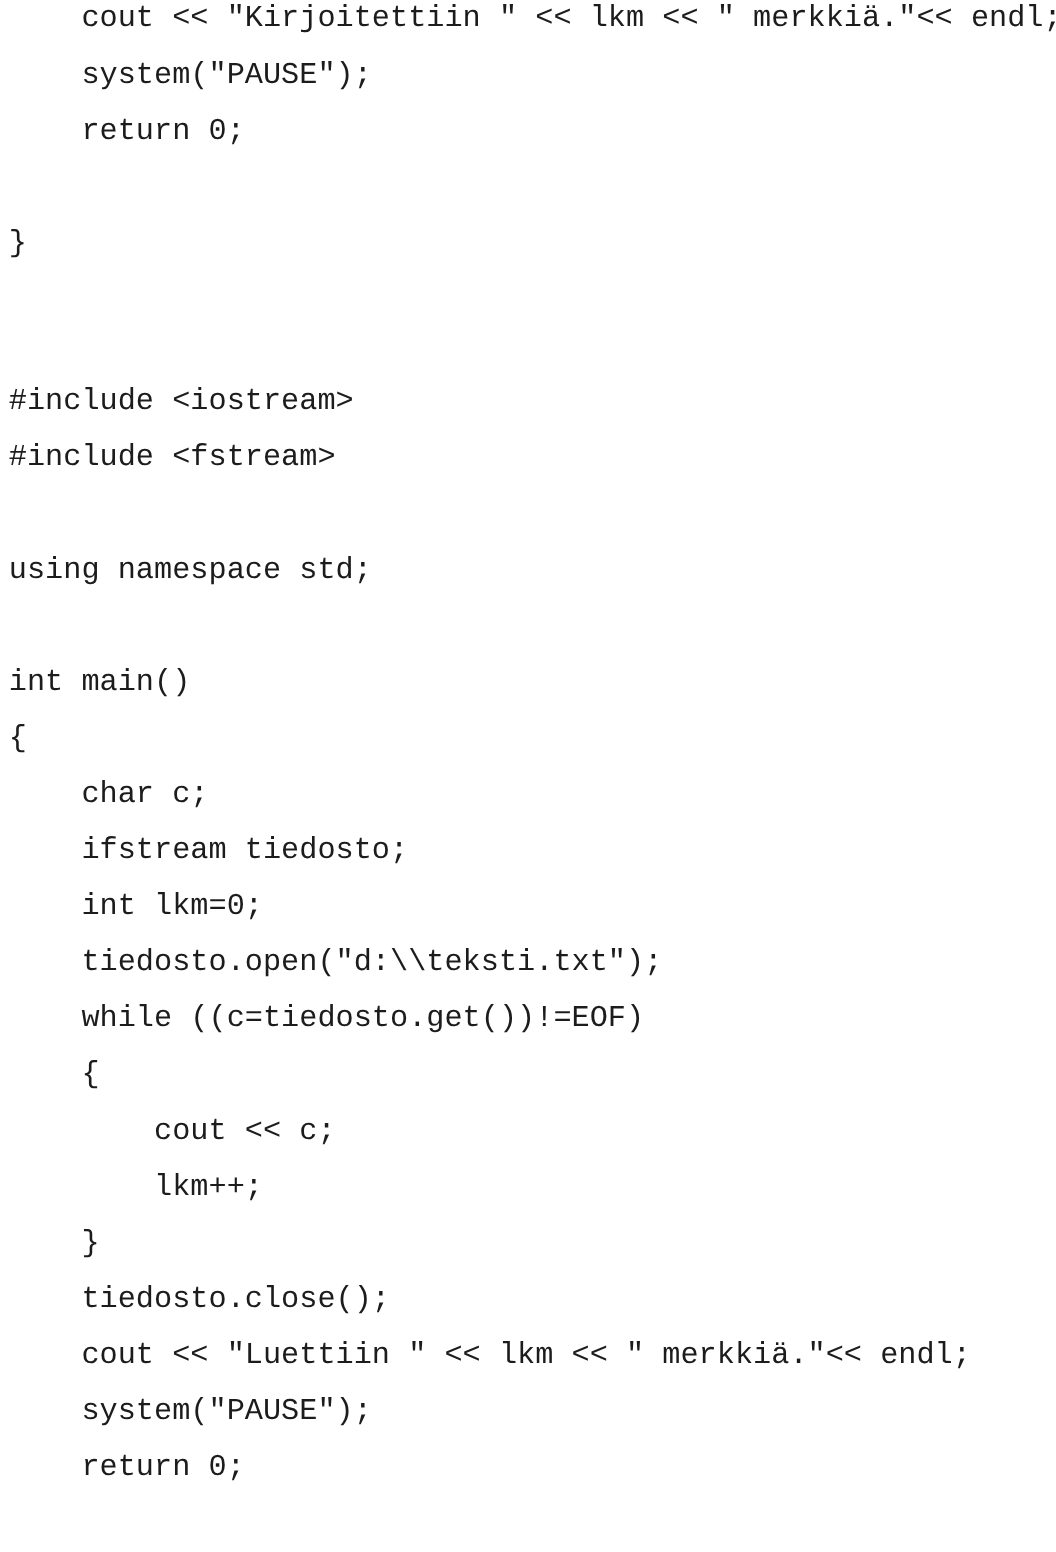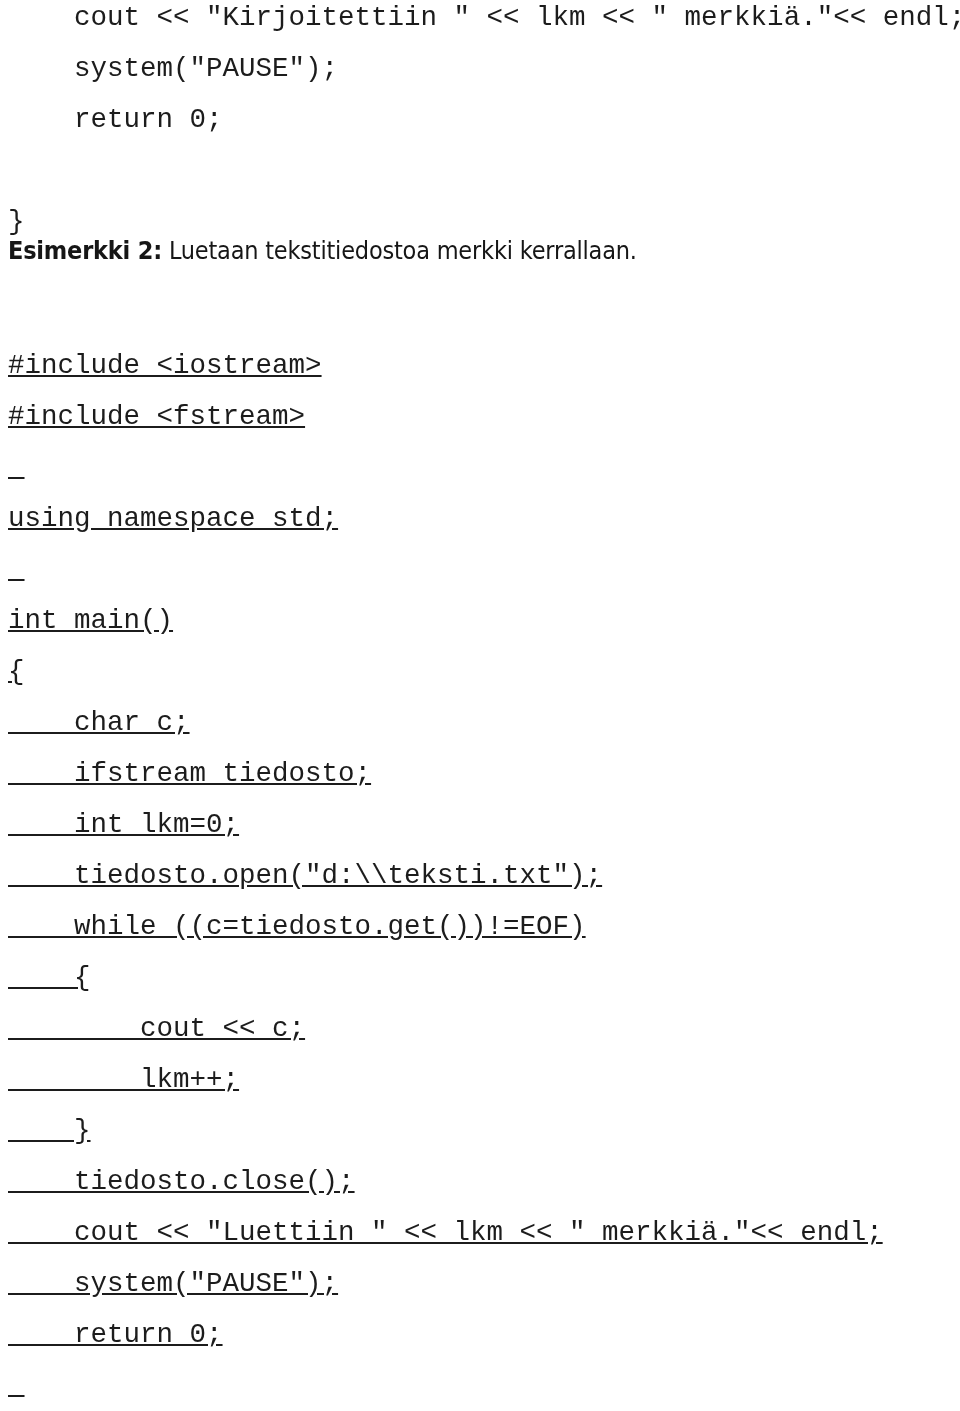--- a/index.html
+++ b/index.html
@@ -85,7 +85,6 @@
 
   <pre class="code-block" id="code-top"><span class="code-line">    cout &lt;&lt; "Kirjoitettiin " &lt;&lt; lkm &lt;&lt; " merkkiä."&lt;&lt; endl;</span><span class="code-line">    system("PAUSE");</span><span class="code-line">    return 0;</span><span class="code-line blank">&nbsp;</span><span class="code-line">}</span></pre>
 
-  <div class="example-heading"><span class="lead">Esimerkki 2:</span><span class="rest"> Luetaan tekstitiedostoa merkki kerrallaan.</span></div>
 
   <pre class="code-block" id="code-main"><span class="code-line">#include &lt;iostream&gt;</span><span class="code-line">#include &lt;fstream&gt;</span><span class="code-line blank">&nbsp;</span><span class="code-line">using namespace std;</span><span class="code-line blank">&nbsp;</span><span class="code-line">int main()</span><span class="code-line">{</span><span class="code-line">    char c;</span><span class="code-line">    ifstream tiedosto;</span><span class="code-line">    int lkm=0;</span><span class="code-line">    tiedosto.open("d:\\teksti.txt");</span><span class="code-line">    while ((c=tiedosto.get())!=EOF)</span><span class="code-line">    {</span><span class="code-line">        cout &lt;&lt; c;</span><span class="code-line">        lkm++;</span><span class="code-line">    }</span><span class="code-line">    tiedosto.close();</span><span class="code-line">    cout &lt;&lt; "Luettiin " &lt;&lt; lkm &lt;&lt; " merkkiä."&lt;&lt; endl;</span><span class="code-line">    system("PAUSE");</span><span class="code-line">    return 0;</span><span class="code-line blank">&nbsp;</span></pre>
 

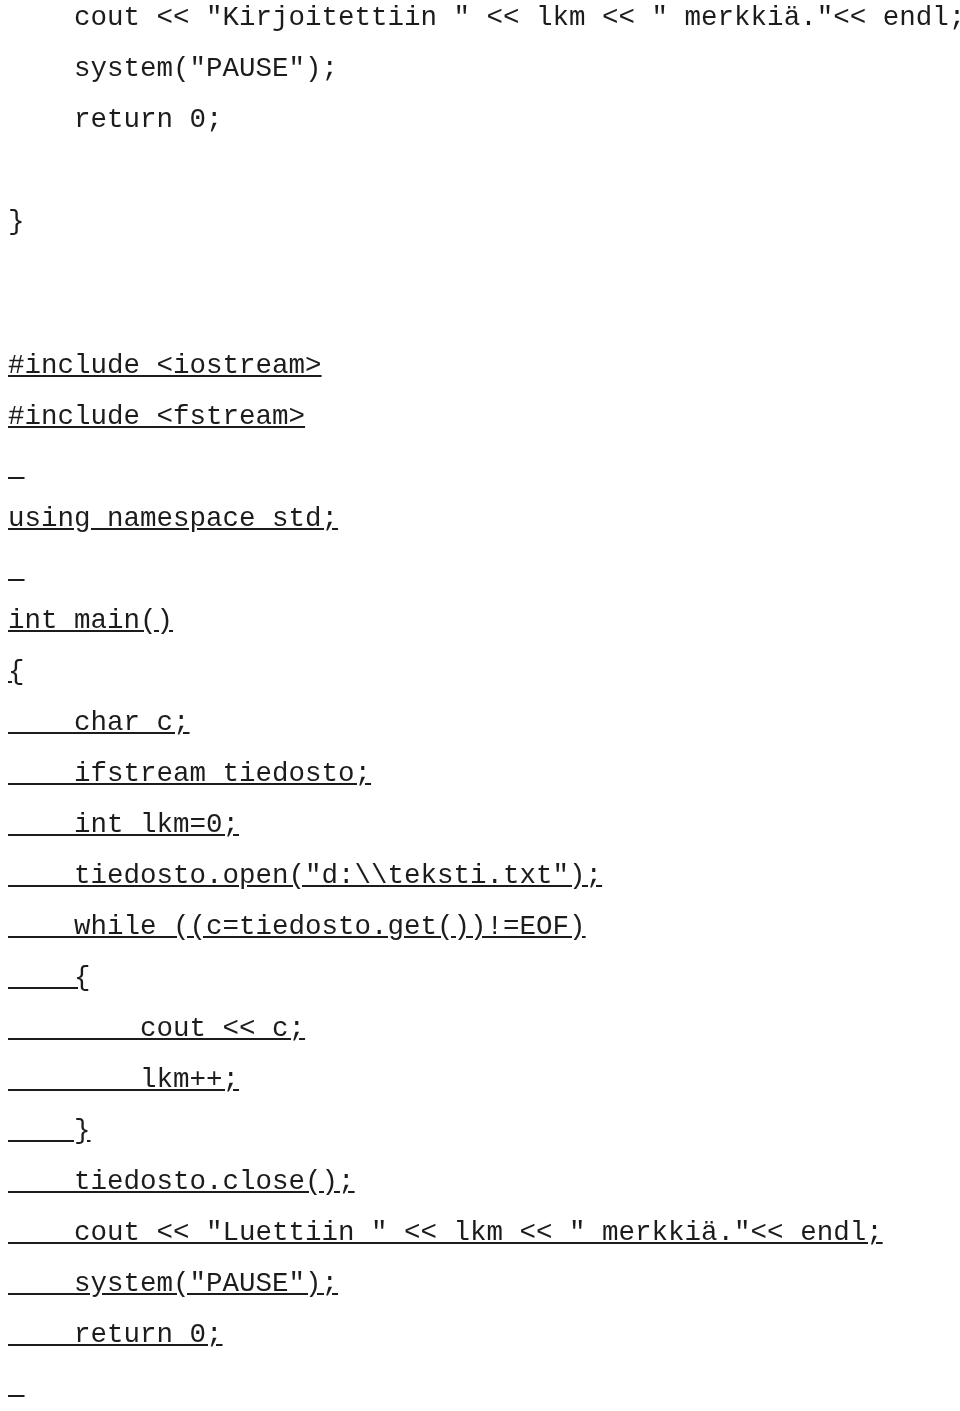--- a/index.html
+++ b/index.html
@@ -75,7 +75,6 @@
   
   #code-main {
     top: 340px;
-    text-decoration: underline;
   }
 </style>
 </head>

